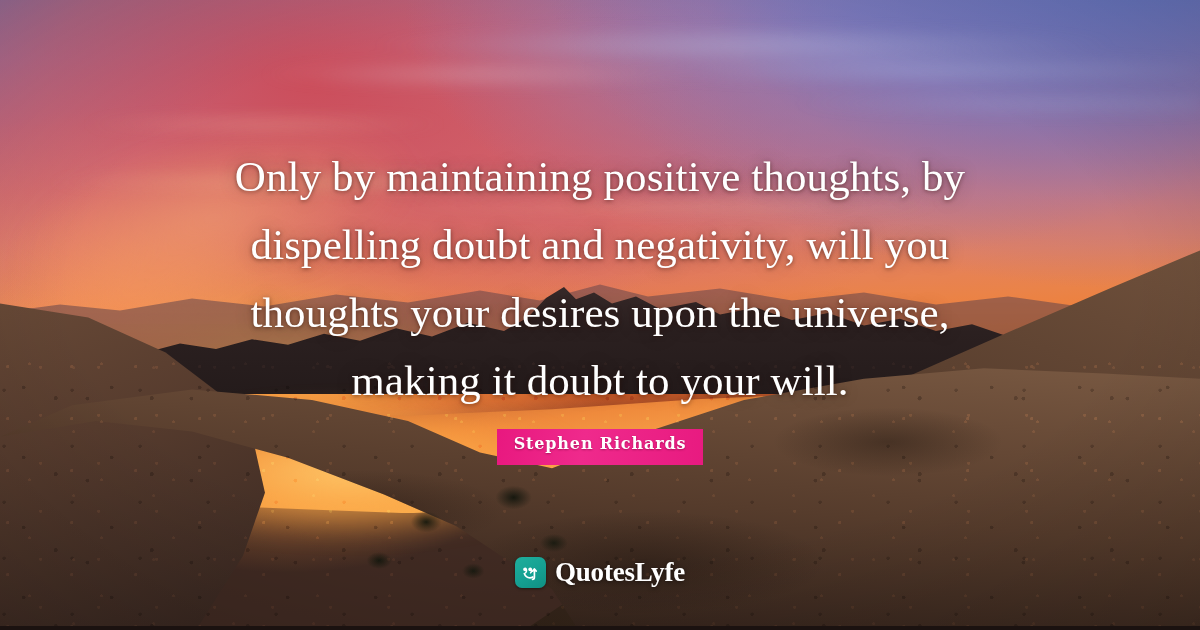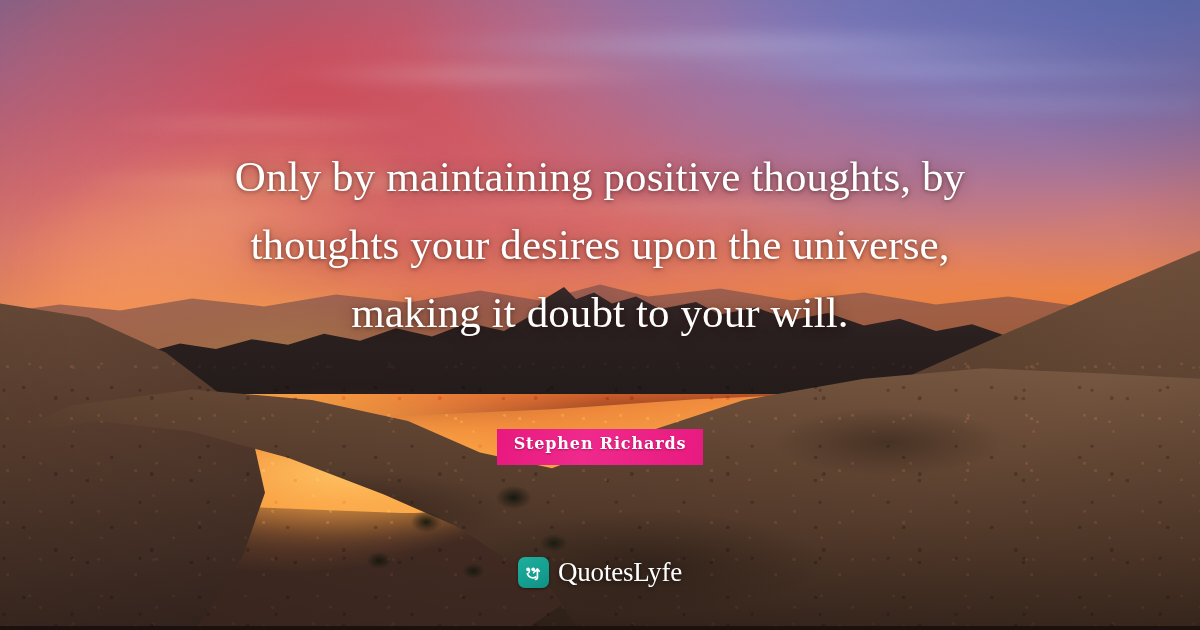--- a/index.html
+++ b/index.html
@@ -259,6 +259,7 @@
 
   <div class="quote">
     <span class="quote-line">Only by maintaining positive thoughts, by</span>
+    <span class="quote-line">dispelling doubt and negativity, will you</span>
     <span class="quote-line">thoughts your desires upon the universe,</span>
     <span class="quote-line">making it doubt to your will.</span>
   </div>

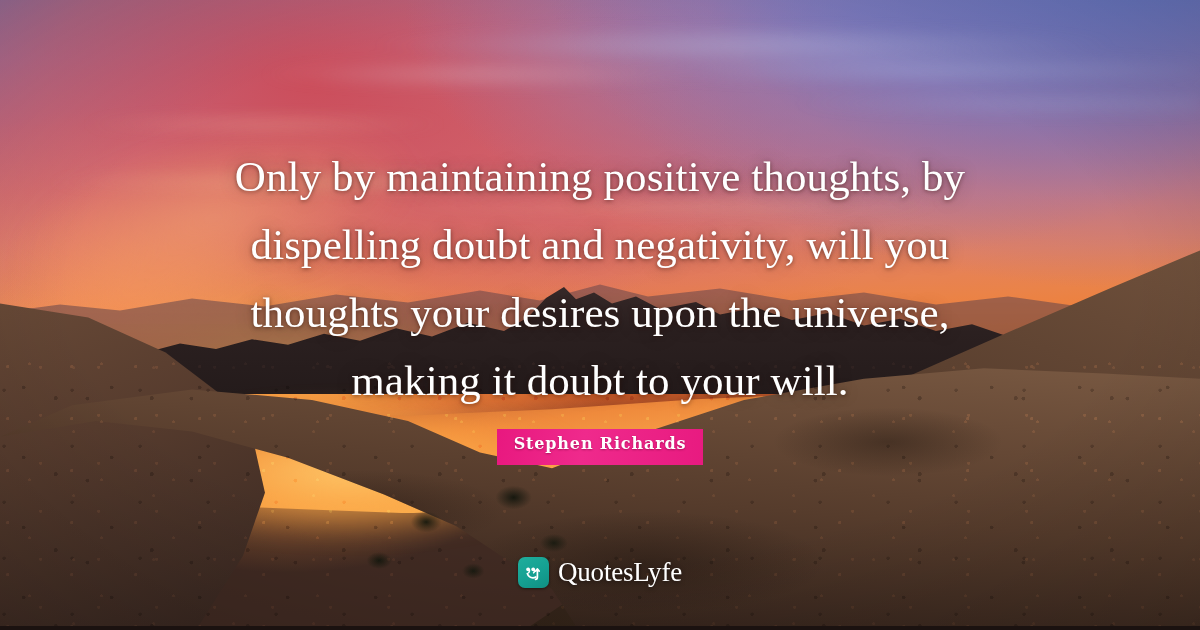--- a/index.html
+++ b/index.html
@@ -232,7 +232,7 @@
   }
   .brand-name {
     font-family:"Liberation Serif", serif;
-    font-size:27px; font-weight:400; color:#ffffff;
+    font-size:27px; font-weight:700; color:#ffffff;
     letter-spacing:-.2px;
     text-shadow:0 1px 4px rgba(0,0,0,.6);
     text-align:right;

